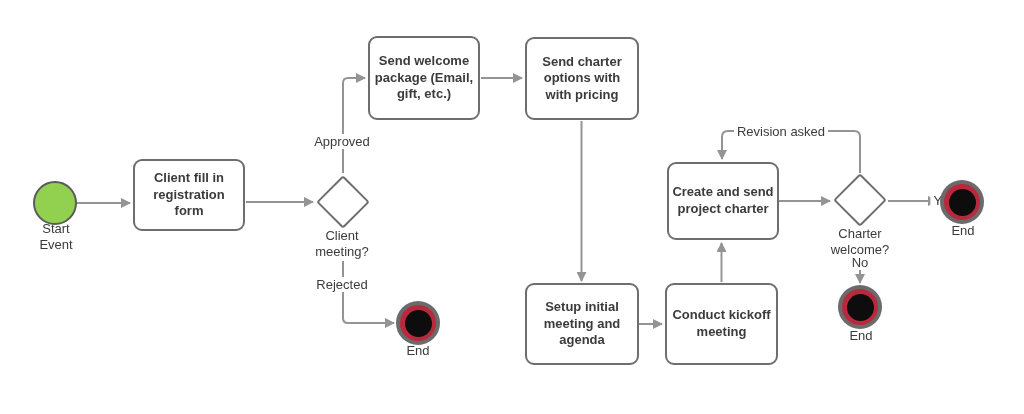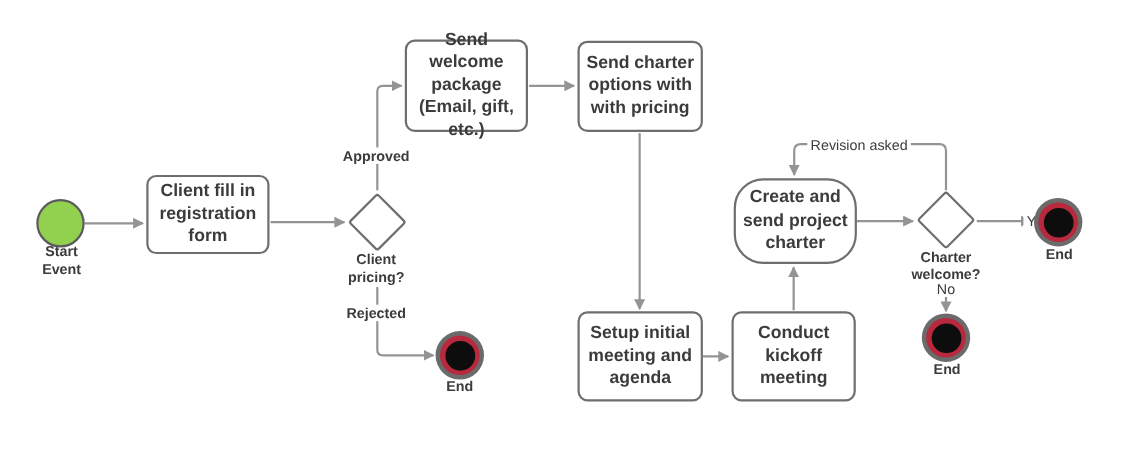--- a/index.html
+++ b/index.html
@@ -21,7 +21,7 @@
     display:flex;align-items:center;justify-content:center;
     text-align:center;
     font-weight:bold;
-    font-size:16px;
+    font-size:13px;
     line-height:1.28;
     padding:3px;
   }

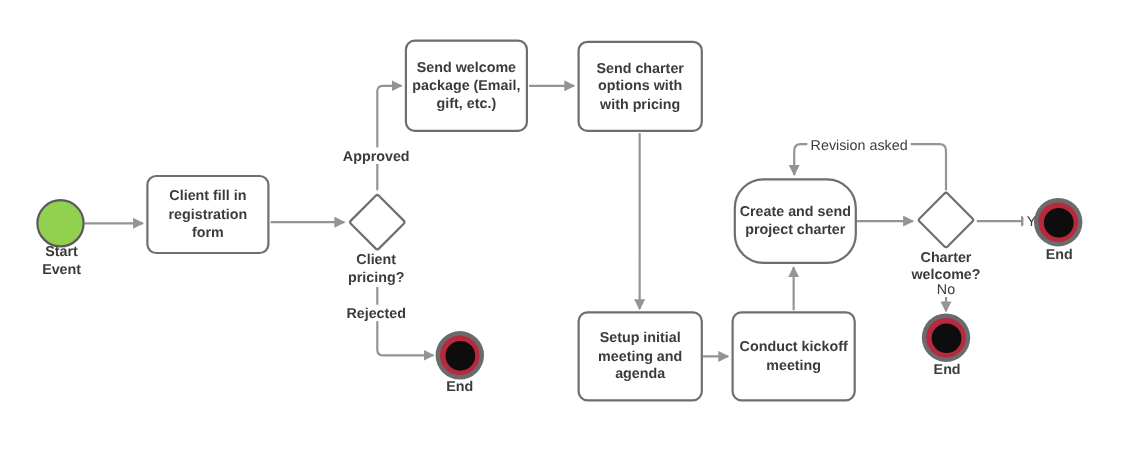--- a/index.html
+++ b/index.html
@@ -56,7 +56,7 @@
     font-size:13px;
     white-space:nowrap;
   }
-  .lbl.bold{font-weight:bold;}
+  .lbl.bold{font-weight:normal;}
   .lbl.onl{background:#ffffff;padding:0 3px;}
   .lbl.wrap{white-space:normal;line-height:1.25;}
 </style>

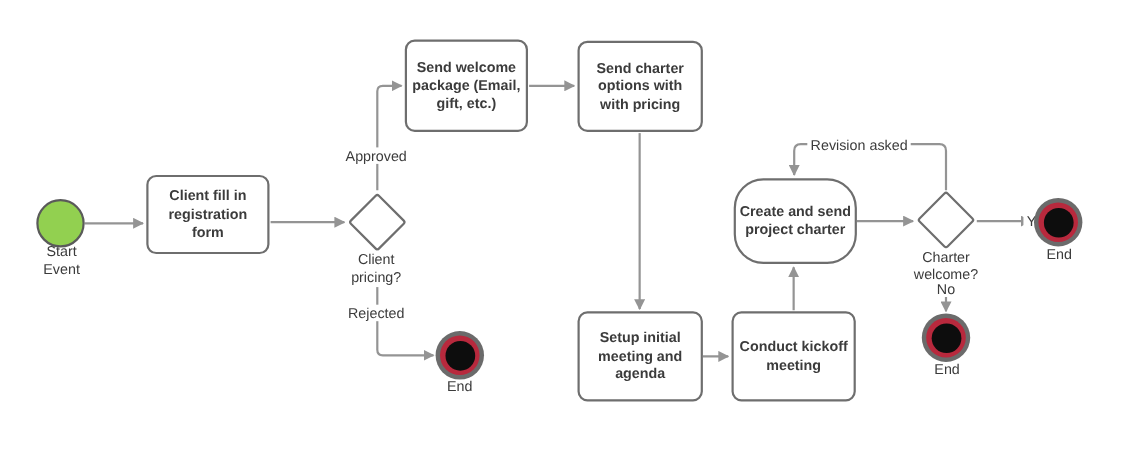--- a/index.html
+++ b/index.html
@@ -110,7 +110,7 @@
     <span>Conduct kickoff meeting</span>
   </div>
 
-  <div class="task" style="left:667px;top:162px;width:112px;height:78px;border-radius:27px;">
+  <div class="task" style="left:667px;top:162px;width:112px;height:78px;">
     <span>Create and send project charter</span>
   </div>
 

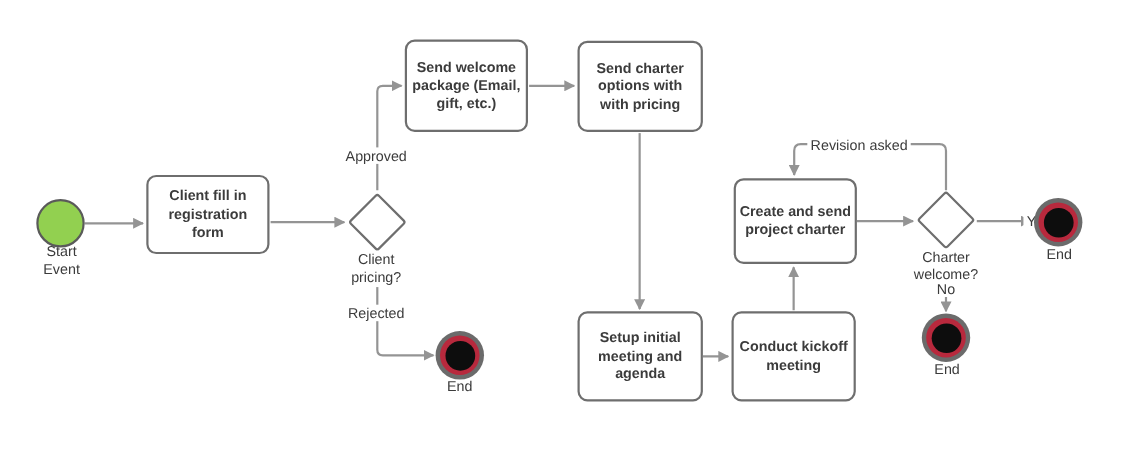--- a/index.html
+++ b/index.html
@@ -115,7 +115,7 @@
   </div>
 
   <div class="gateway" style="left:324px;top:183px;"></div>
-  <div class="lbl bold onl wrap" style="left:342px;top:228px;width:76px;">Client pricing?</div>
+  <div class="lbl bold onl wrap" style="left:342px;top:228px;width:76px;">Client meeting?</div>
 
   <div class="gateway" style="left:841px;top:181px;"></div>
   <div class="lbl bold onl wrap" style="left:860px;top:226px;width:80px;">Charter welcome?</div>

